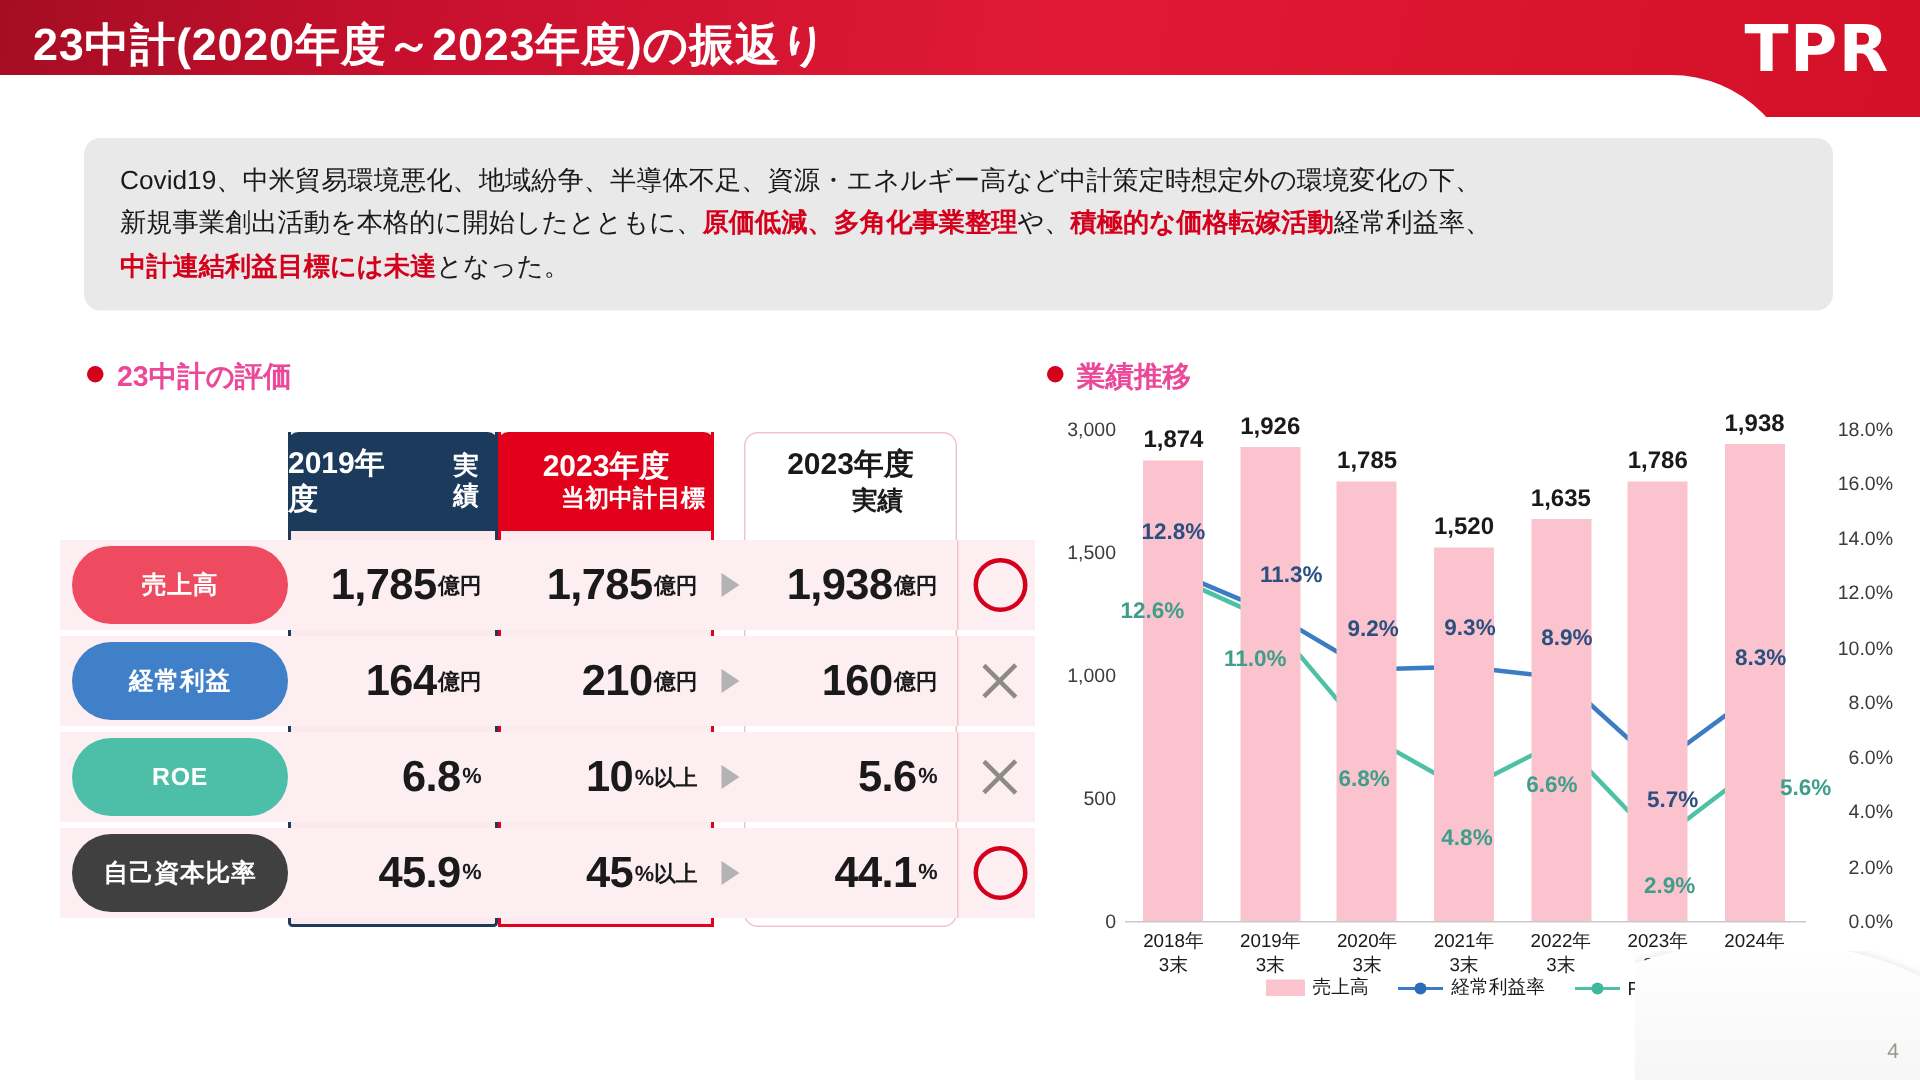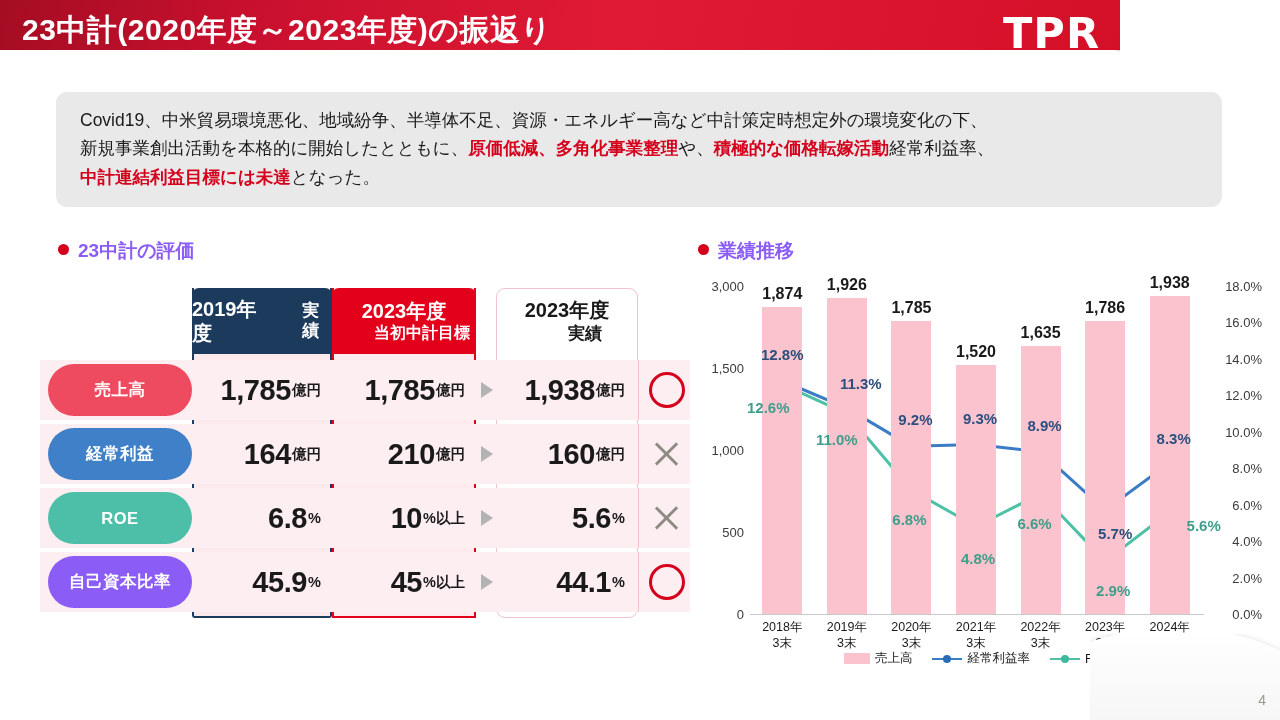--- a/index.html
+++ b/index.html
@@ -13,7 +13,7 @@
 
   
   .header{
-    position:absolute;left:0;top:0;width:1120px;height:78px;
+    position:absolute;left:0;top:0;width:1280px;height:78px;
     background:linear-gradient(100deg,#a50d23 0%,#c8102e 22%,#e01a34 55%,#d40f28 100%);
     overflow:hidden;
   }

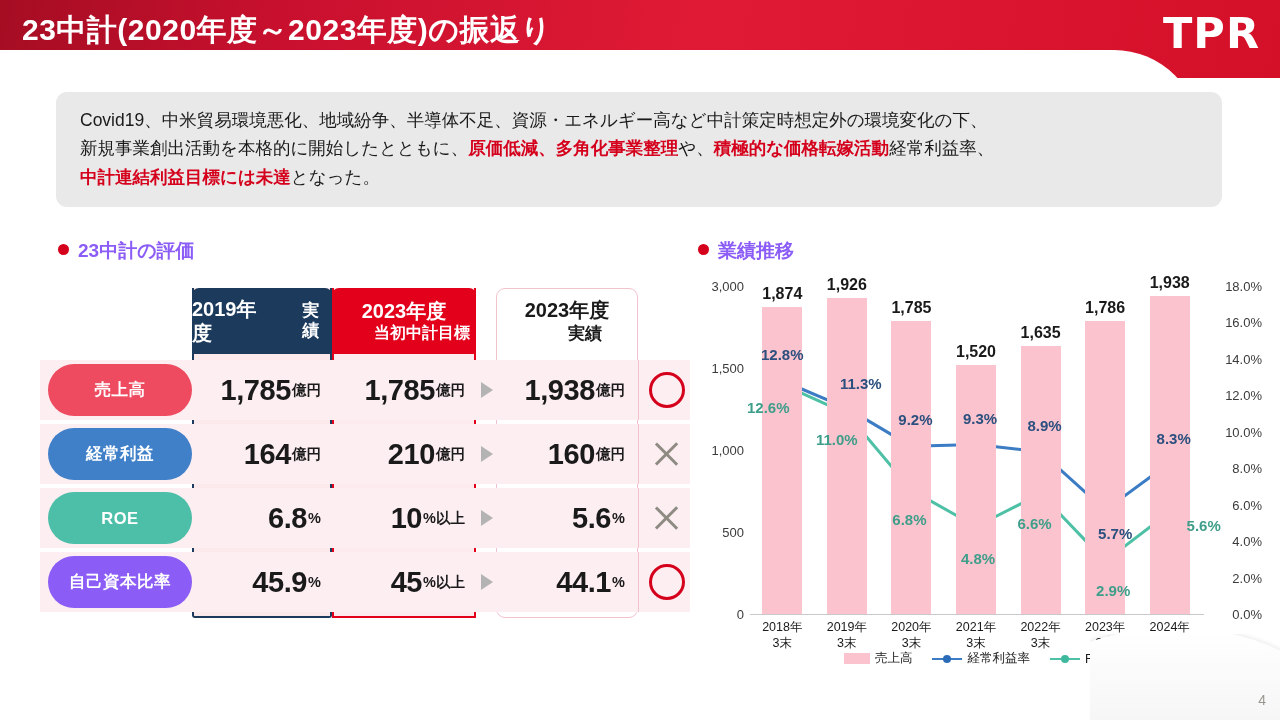--- a/index.html
+++ b/index.html
@@ -45,7 +45,7 @@
   .em{color:#d5001c;font-weight:700;}
 
   
-  .sec-head{position:absolute;font-size:19px;font-weight:700;color:#8b5cf6;}
+  .sec-head{position:absolute;font-size:19px;font-weight:700;color:#ec4899;}
   .sec-head .dot{
     display:inline-block;width:11px;height:11px;border-radius:50%;
     background:#d5001c;margin-right:9px;vertical-align:2px;

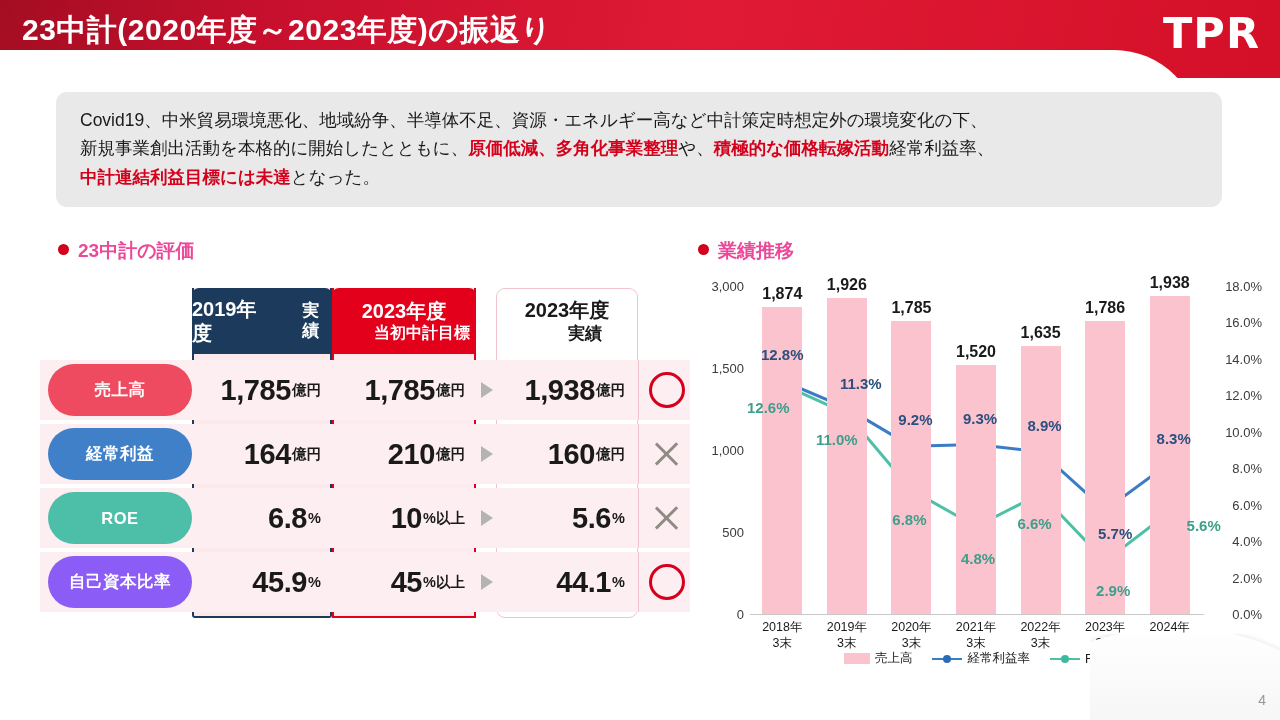--- a/index.html
+++ b/index.html
@@ -319,7 +319,7 @@
         </div>
         <div class="row">
           <div class="band"></div>
-          <div class="pill" style="background:#8b5cf6">自己資本比率</div>
+          <div class="pill" style="background:#404040">自己資本比率</div>
           <div class="cell c1">
             <span class="num">45.9</span>
             <span class="unit">%</span>

